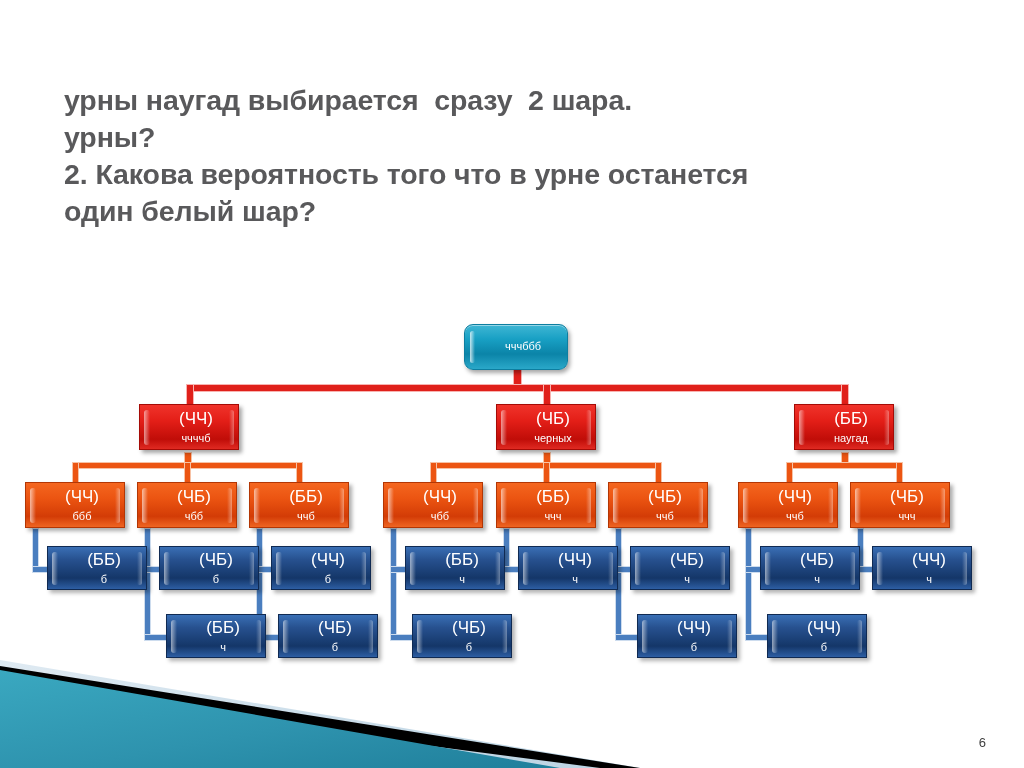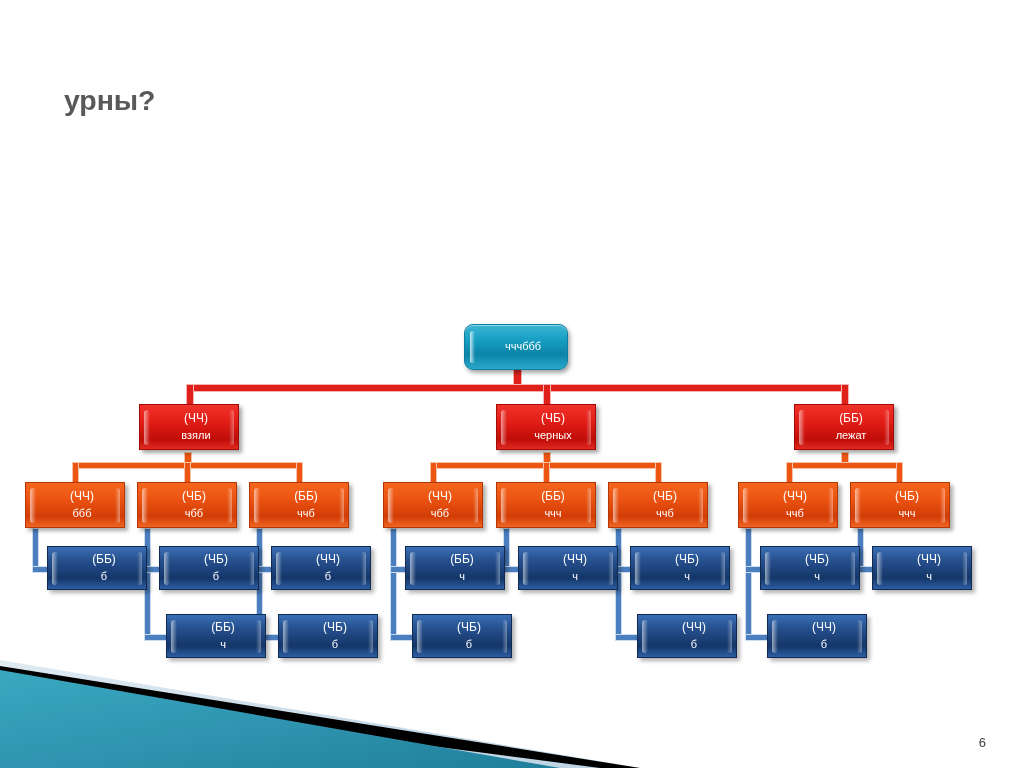--- a/index.html
+++ b/index.html
@@ -108,6 +108,7 @@
 <div id="slide">
 
   <div class="title-block">
+    <div class="title-line">урны наугад выбирается  сразу  2 шара.</div>
     <div class="title-line">урны?</div>
   </div>
 

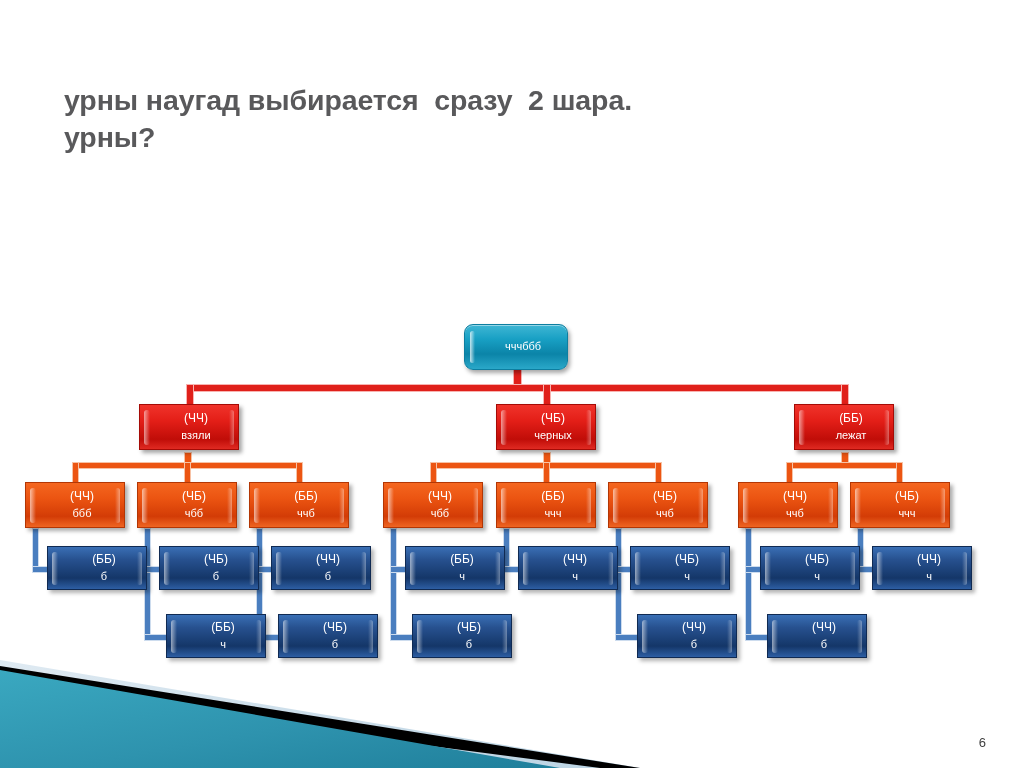--- a/index.html
+++ b/index.html
@@ -110,6 +110,7 @@
   <div class="title-block">
     <div class="title-line">урны наугад выбирается  сразу  2 шара.</div>
     <div class="title-line">урны?</div>
+    <div class="title-line">2. Какова вероятность того что в урне останется</div>
   </div>
 
   <div id="diagram">

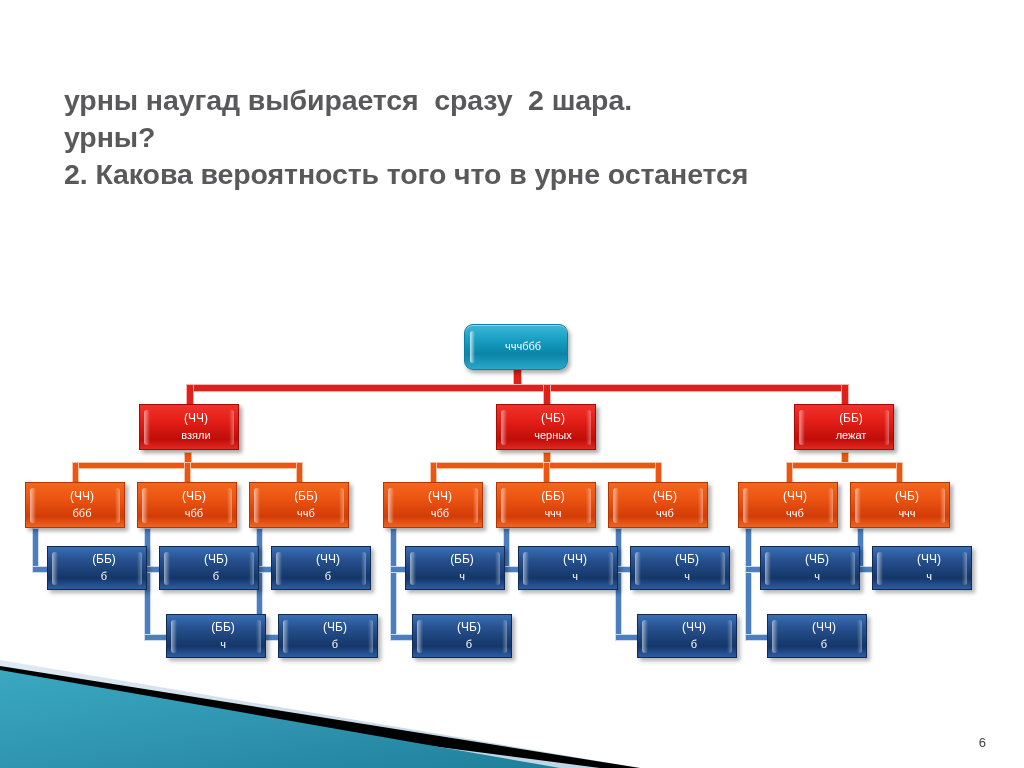--- a/index.html
+++ b/index.html
@@ -111,6 +111,7 @@
     <div class="title-line">урны наугад выбирается  сразу  2 шара.</div>
     <div class="title-line">урны?</div>
     <div class="title-line">2. Какова вероятность того что в урне останется</div>
+    <div class="title-line">один белый шар?</div>
   </div>
 
   <div id="diagram">

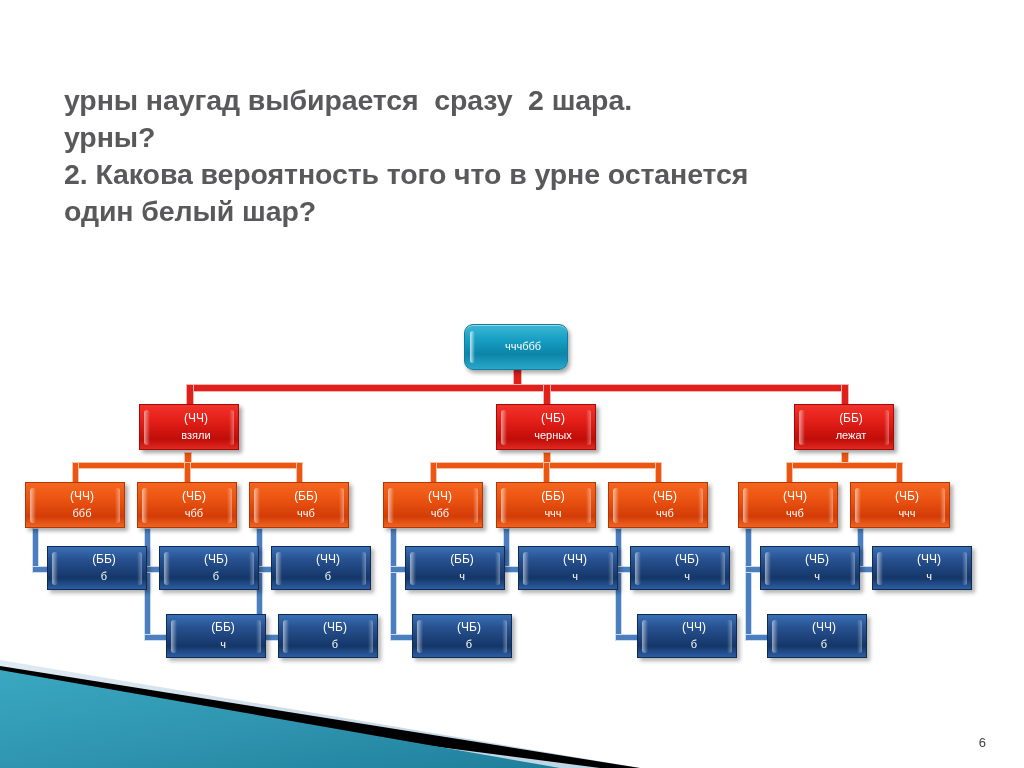--- a/index.html
+++ b/index.html
@@ -24,7 +24,7 @@
     display:flex;flex-direction:column;align-items:center;justify-content:center;
     font-size:11px;line-height:1.45;z-index:5;padding-left:14px;
   }
-  .node .ln1{font-size:12px;}
+  .node .ln1{font-size:17px;}
   .node .ln2{font-size:11px;}
 
   

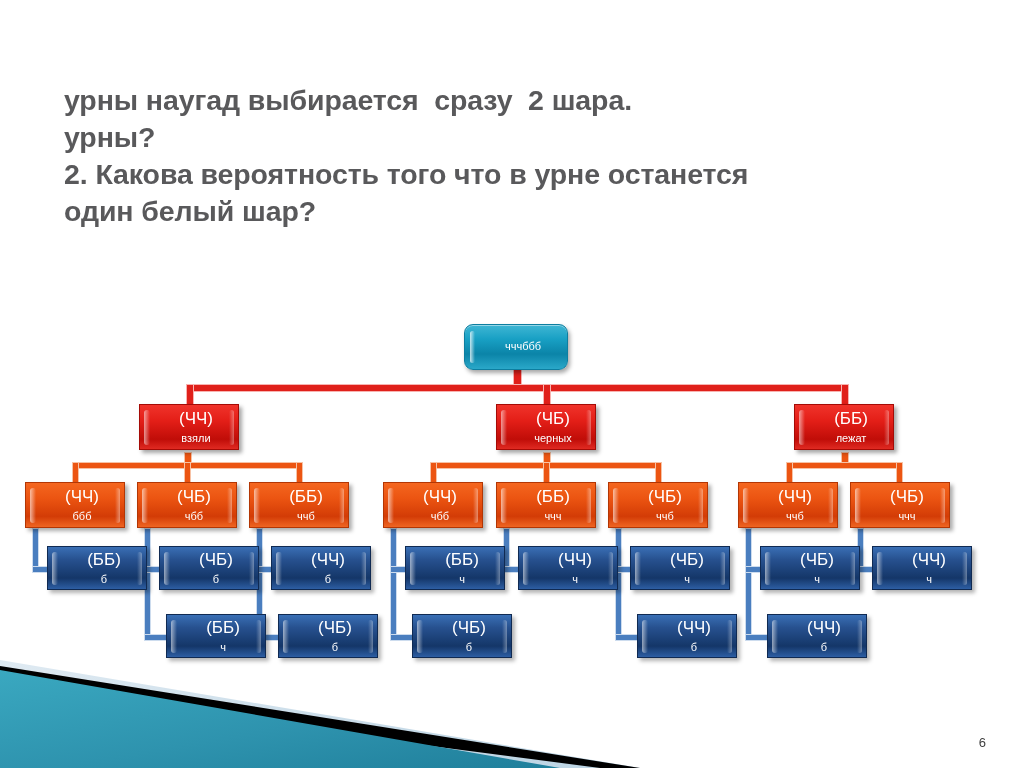--- a/index.html
+++ b/index.html
@@ -174,7 +174,7 @@
 
     <div class="node red" style="left:139px;top:86px;">
       <span class="ln1">(ЧЧ)</span>
-      <span class="ln2">взяли</span>
+      <span class="ln2">ччччб</span>
     </div>
     <div class="node red" style="left:496px;top:86px;">
       <span class="ln1">(ЧБ)</span>

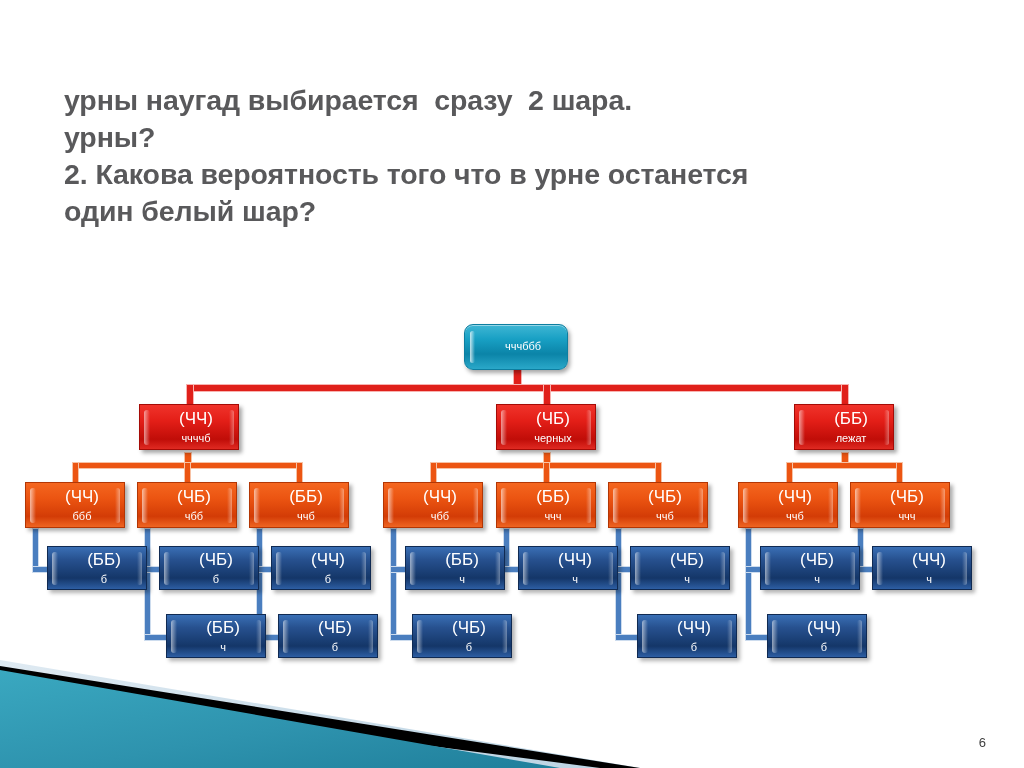--- a/index.html
+++ b/index.html
@@ -182,7 +182,7 @@
     </div>
     <div class="node red" style="left:794px;top:86px;">
       <span class="ln1">(ББ)</span>
-      <span class="ln2">лежат</span>
+      <span class="ln2">наугад</span>
     </div>
 
     <div class="node orange" style="left:25px;top:164px;">

